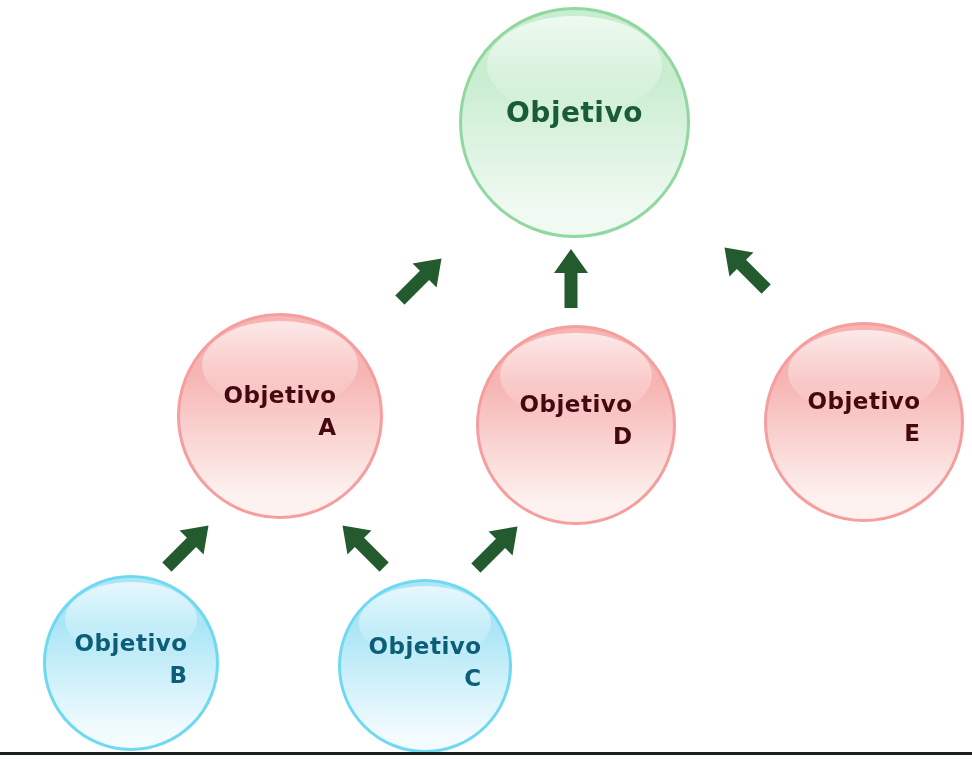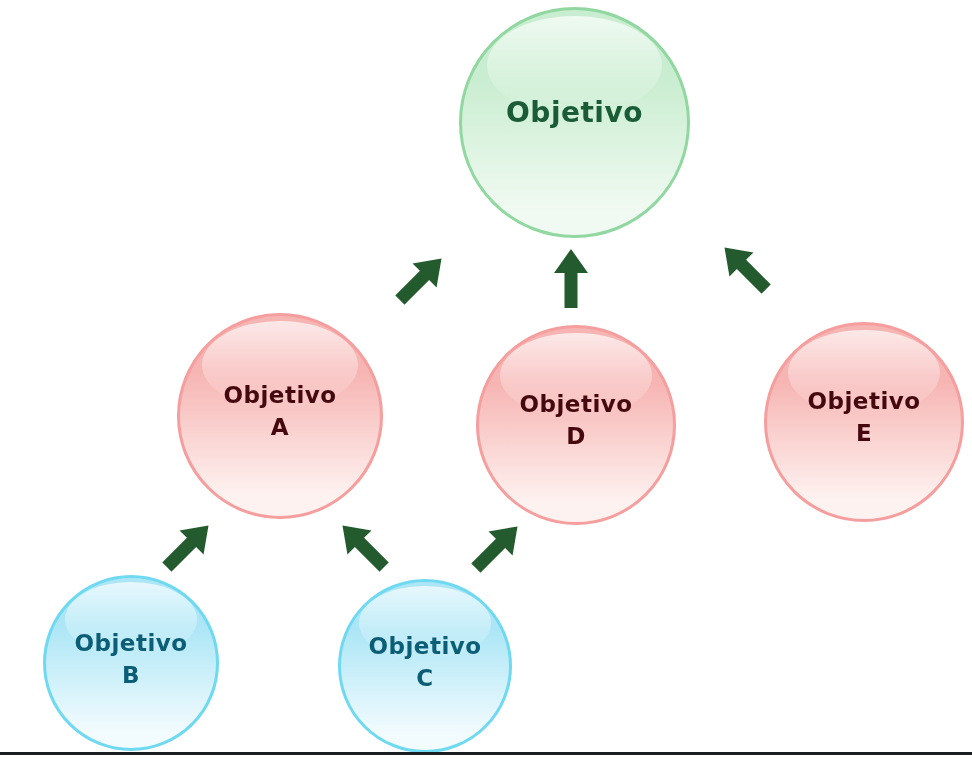--- a/index.html
+++ b/index.html
@@ -21,7 +21,7 @@
     flex-direction: column;
     align-items: center;
     justify-content: center;
-    text-align: center;
+    text-align: right;
     font-weight: bold;
     letter-spacing: 0.5px;
   }

